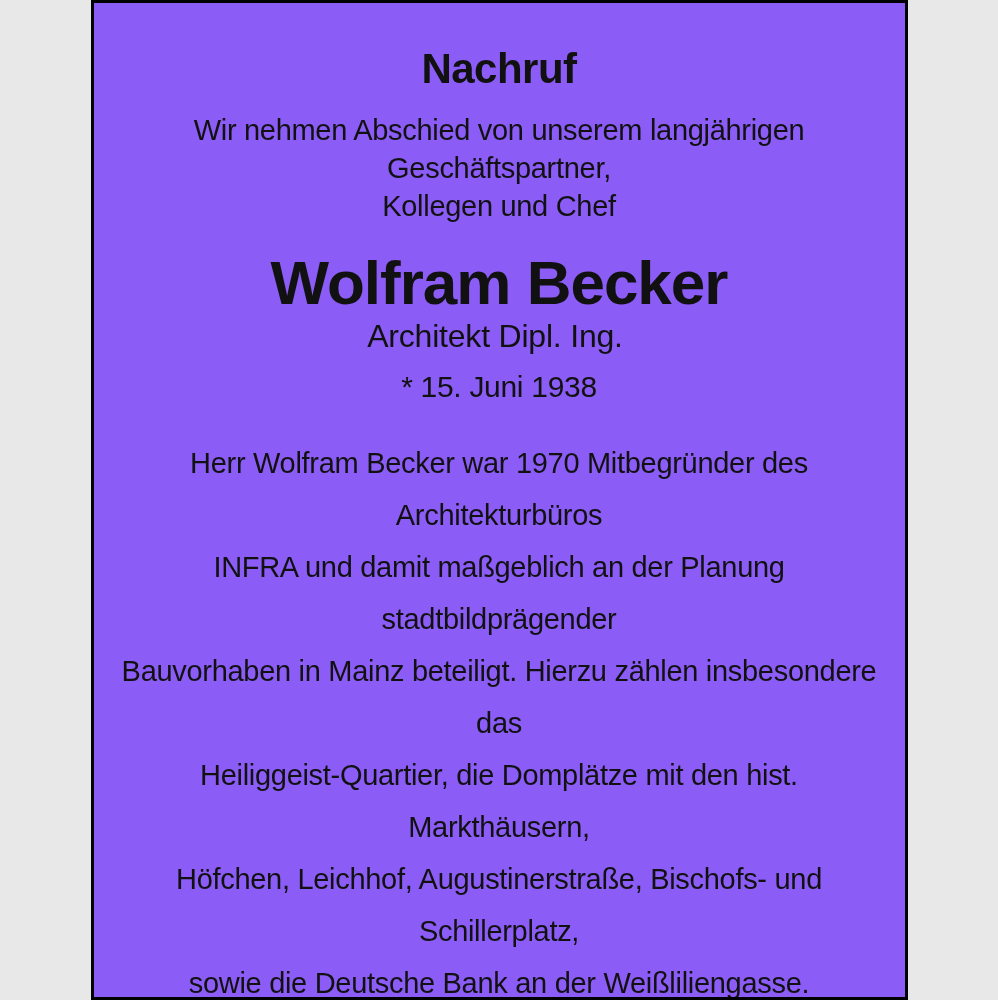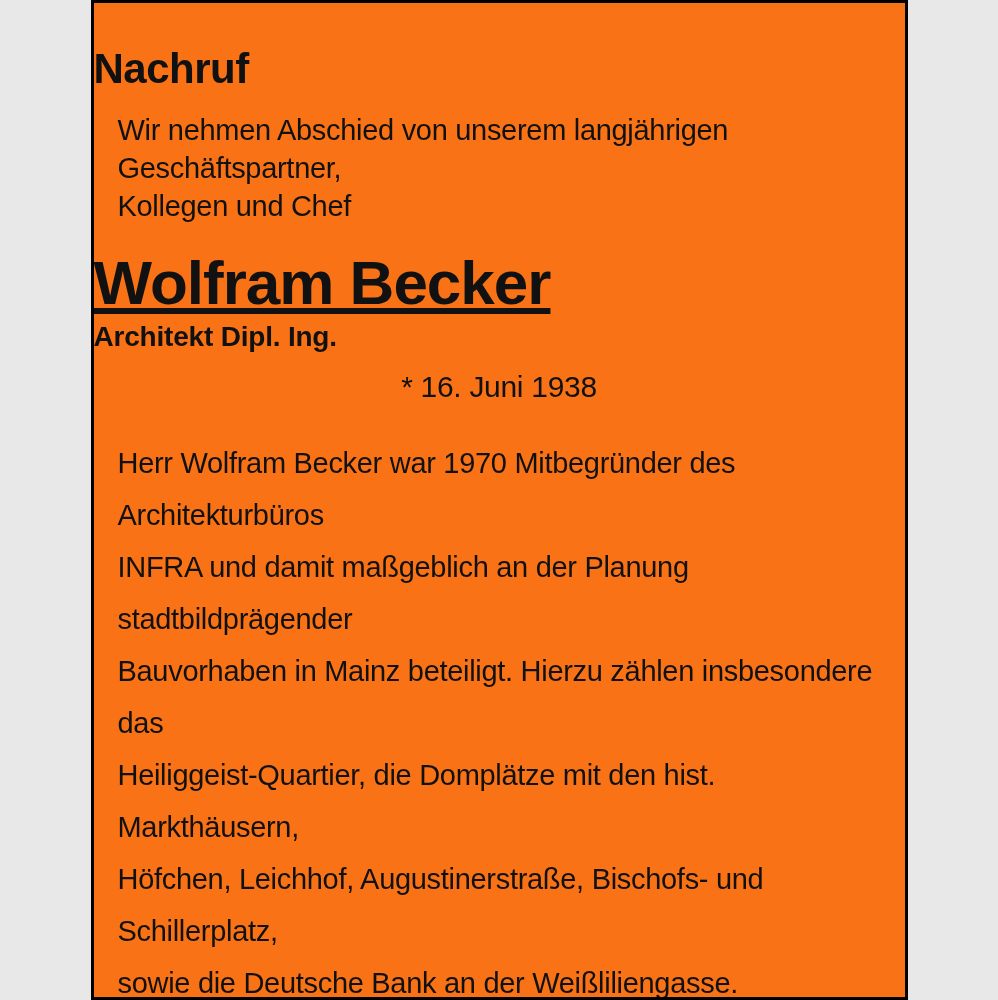--- a/index.html
+++ b/index.html
@@ -14,11 +14,12 @@
     height: 1000px;
     box-sizing: border-box;
     margin: 0 auto;
-    background: #f97316;
+    background: #8b5cf6;
     border: 3px solid #000000;
     overflow: hidden;
     font-family: "Liberation Sans", "DejaVu Sans", sans-serif;
     color: #111111;
+    text-align: center;
   }
   .title {
     margin: 44px 0 0 0;

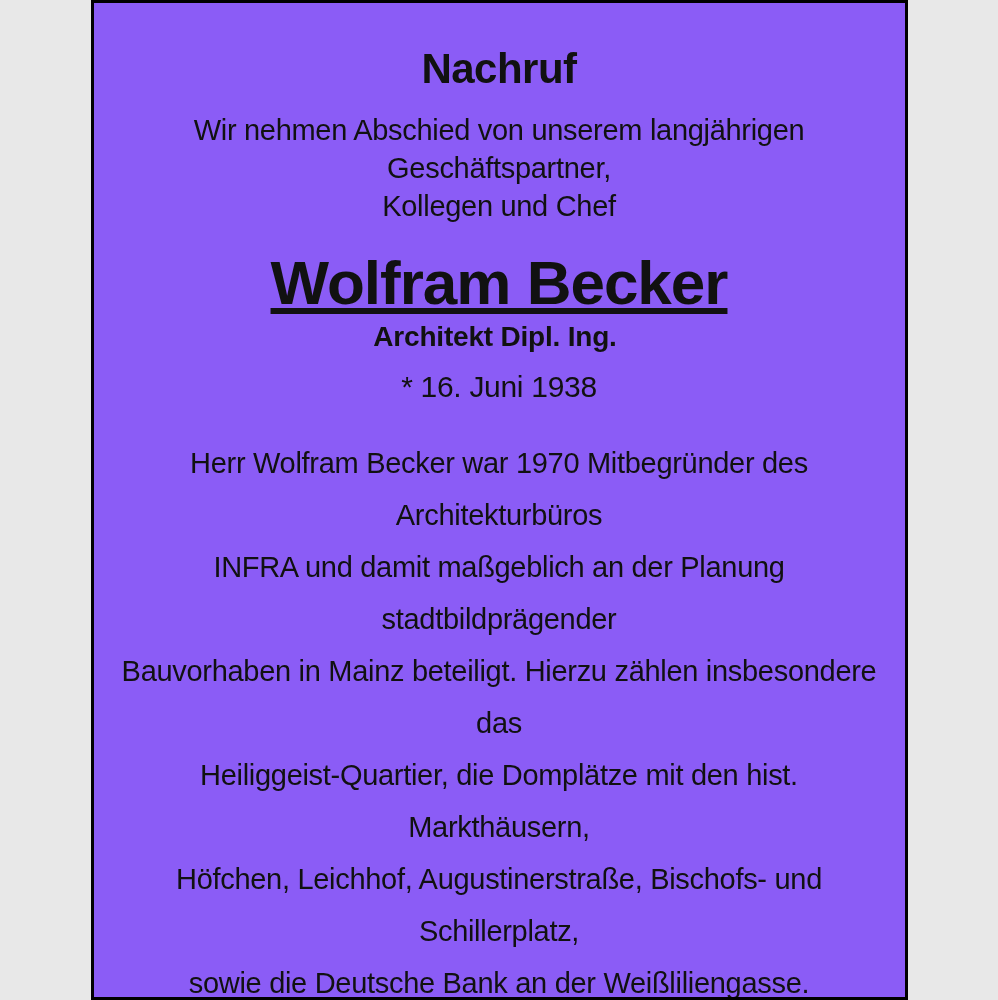--- a/index.html
+++ b/index.html
@@ -41,7 +41,6 @@
     line-height: 64px;
     font-weight: bold;
     letter-spacing: -1px;
-    text-decoration: underline;
   }
   .profession {
     margin: 5px 8px 0 0;

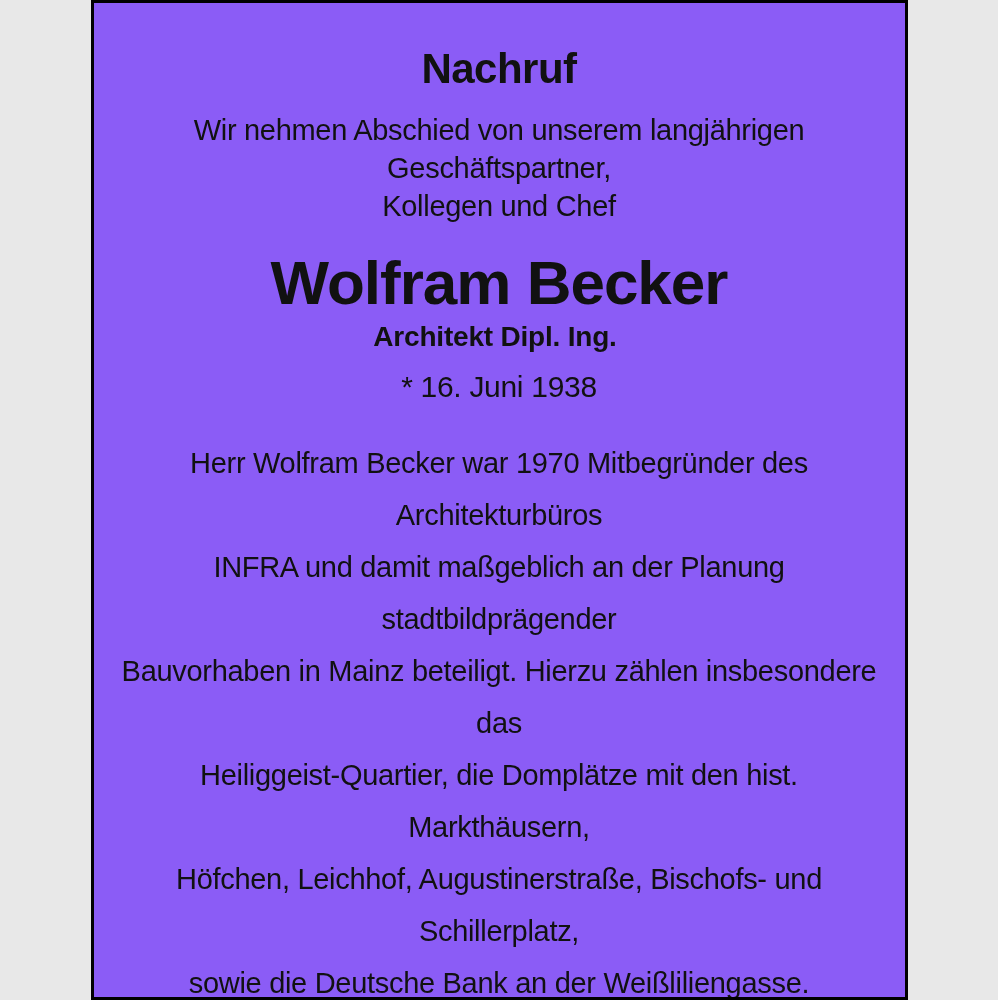--- a/index.html
+++ b/index.html
@@ -44,9 +44,9 @@
   }
   .profession {
     margin: 5px 8px 0 0;
-    font-size: 28px;
+    font-size: 32px;
     line-height: 33px;
-    font-weight: bold;
+    font-weight: normal;
     letter-spacing: -0.2px;
   }
   .dates {

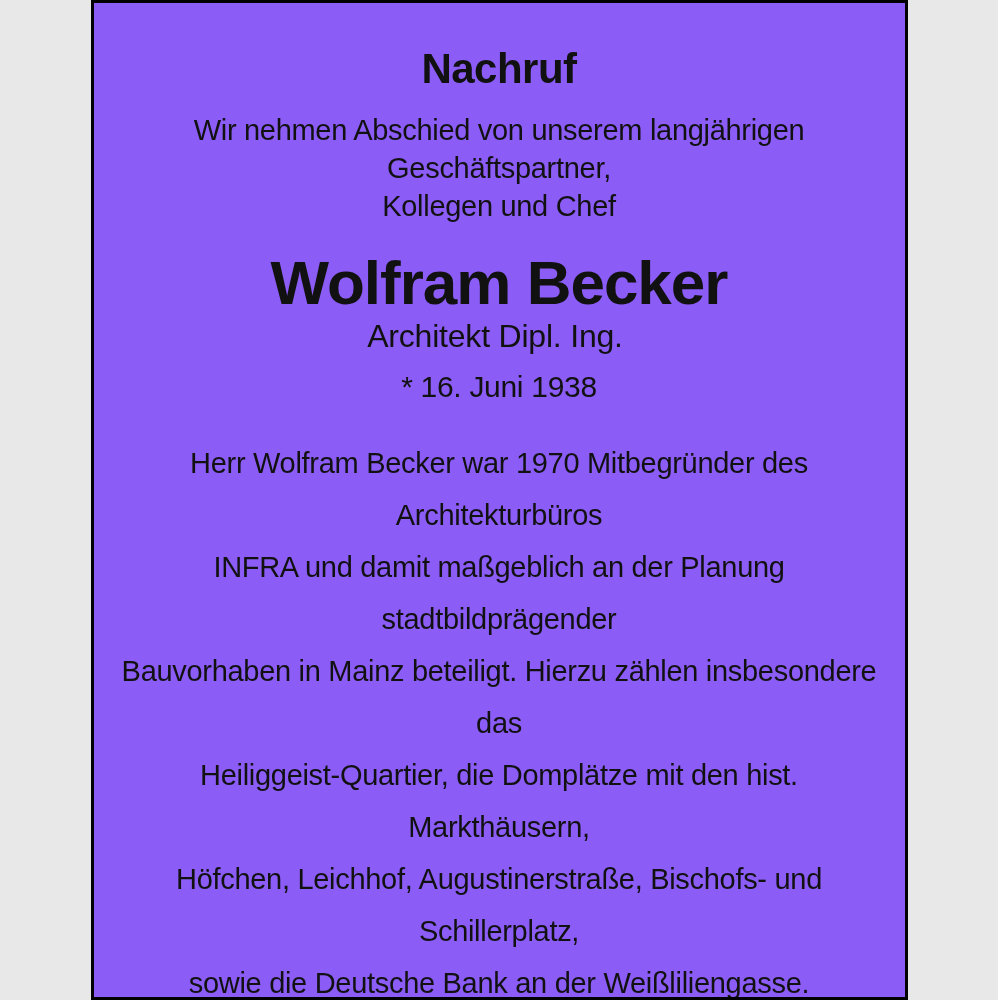--- a/index.html
+++ b/index.html
@@ -91,7 +91,7 @@
   <div class="profession">Architekt Dipl. Ing.</div>
 
   <div class="dates">
-    <span>* 16. Juni 1938</span>
+    <span>* 15. Juni 1938</span>
   </div>
 
   <div class="para first">Herr Wolfram Becker war 1970 Mitbegründer des Architekturbüros

